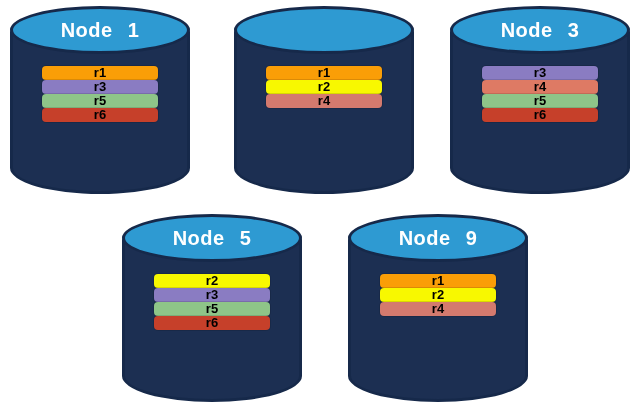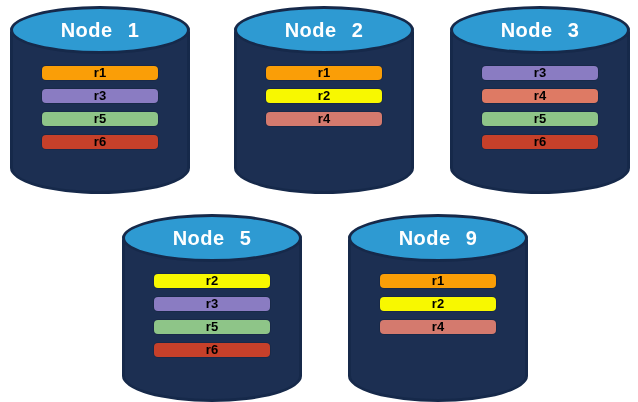--- a/index.html
+++ b/index.html
@@ -71,7 +71,6 @@
   <div class="node" style="left:234px;top:6px;">
     <div class="cyl-body"></div>
     <div class="cyl-top"></div>
-    <div class="cyl-title">Node 2</div>
     <div class="bars">
       <div class="bar" style="background: rgb(250, 158, 7);">r1</div>
       <div class="bar" style="background: rgb(248, 248, 0);">r2</div>

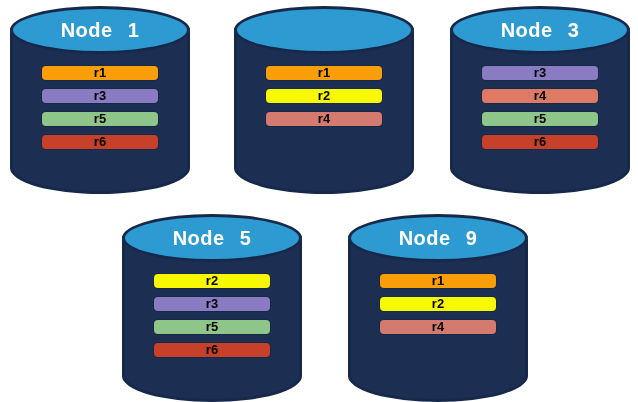--- a/index.html
+++ b/index.html
@@ -41,7 +41,7 @@
   }
   .bars{
     position:absolute;left:32px;right:32px;top:60px;
-    display:flex;flex-direction:column;gap:9px;
+    display:flex;flex-direction:column;
     z-index:4;
   }
   .bar{

